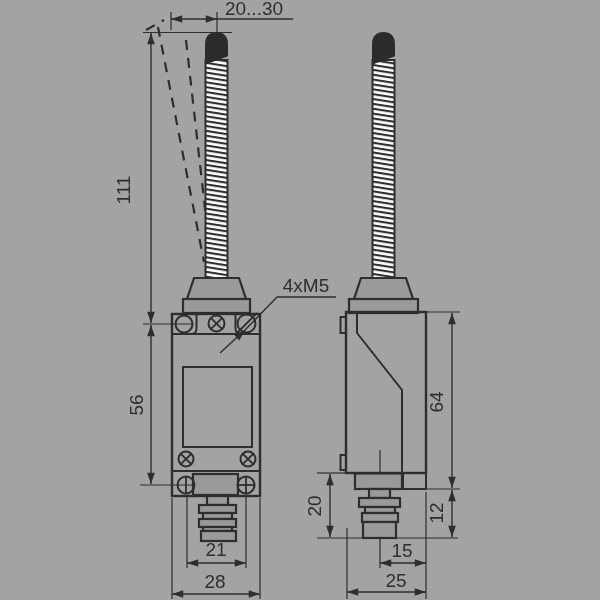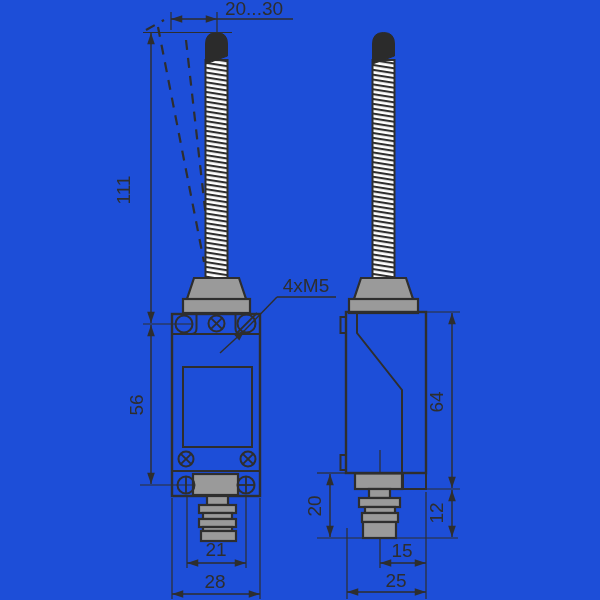--- a/index.html
+++ b/index.html
@@ -3,7 +3,7 @@
 <meta charset="utf-8">
 <style>
   html,body{margin:0;padding:0;background:#ffffff;}
-  #canvas{position:relative;width:600px;height:600px;background:#1d4ed8;overflow:hidden;
+  #canvas{position:relative;width:600px;height:600px;background:#a3a3a3;overflow:hidden;
           font-family:"Liberation Sans", sans-serif;}
   svg{display:block;}
   .outline{fill:none;stroke:#2e2e2e;stroke-width:2.4;stroke-linejoin:miter;}

